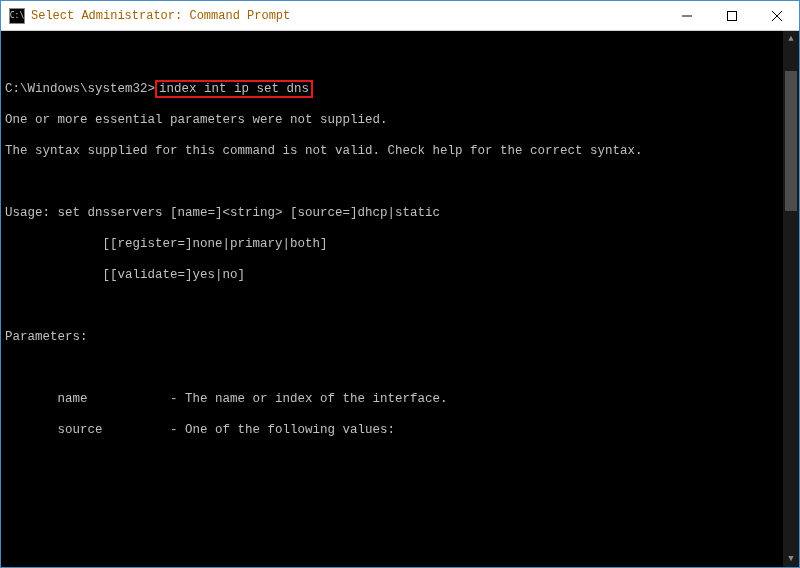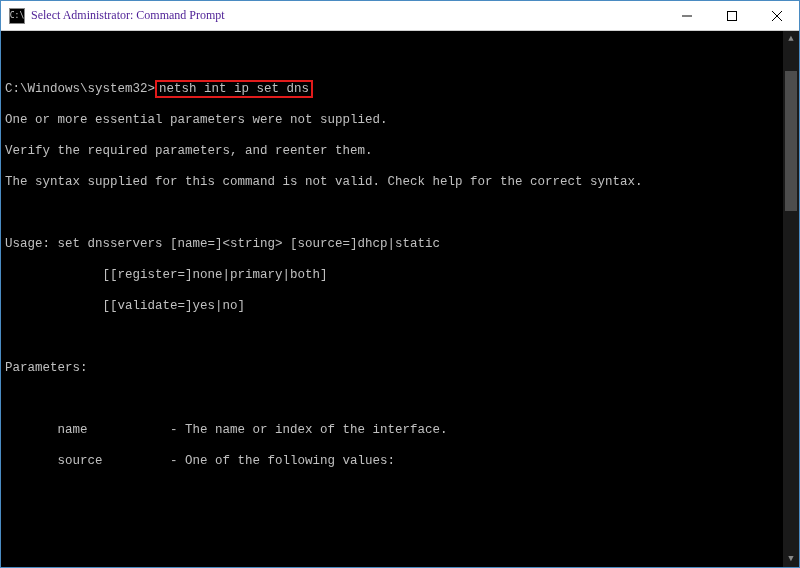--- a/index.html
+++ b/index.html
@@ -38,9 +38,9 @@
     line-height: 1;
   }
   .title-text {
-    font-family: Liberation Serif, serif;
+    font-family: Liberation Mono, monospace;
     font-size: 12px;
-    color: #4c1d95;
+    color: #a16207;
     flex: 1;
   }
   .win-controls {

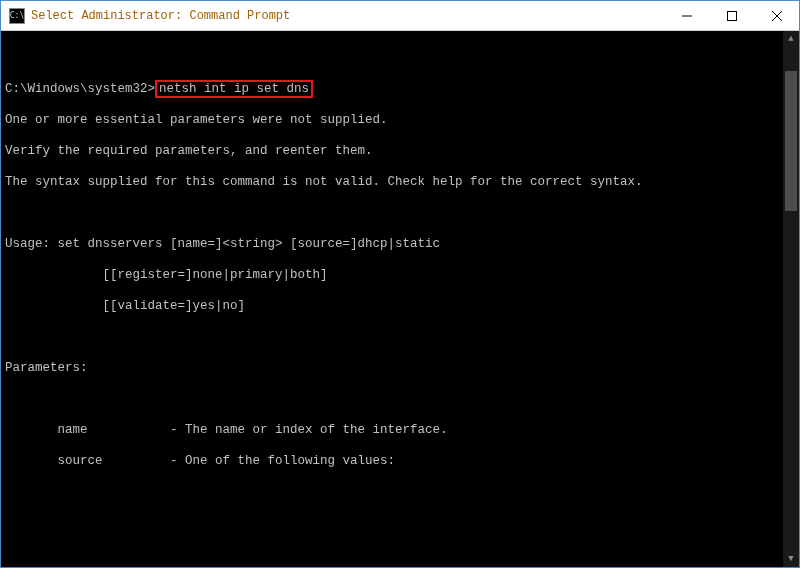--- a/index.html
+++ b/index.html
@@ -137,7 +137,7 @@
 
   <div class="terminal">
 <span class="row"> </span>
-<span class="row prompt-line"><span>C:\Windows\system32&gt;</span><span class="highlight-box">netsh int ip set dns</span></span>
+<span class="row prompt-line"><span>C:\Windows\system32&gt;</span><span class="highlight-box">index int ip set dns</span></span>
 <span class="row">One or more essential parameters were not supplied.</span>
 <span class="row">Verify the required parameters, and reenter them.</span>
 <span class="row">The syntax supplied for this command is not valid. Check help for the correct syntax.</span>

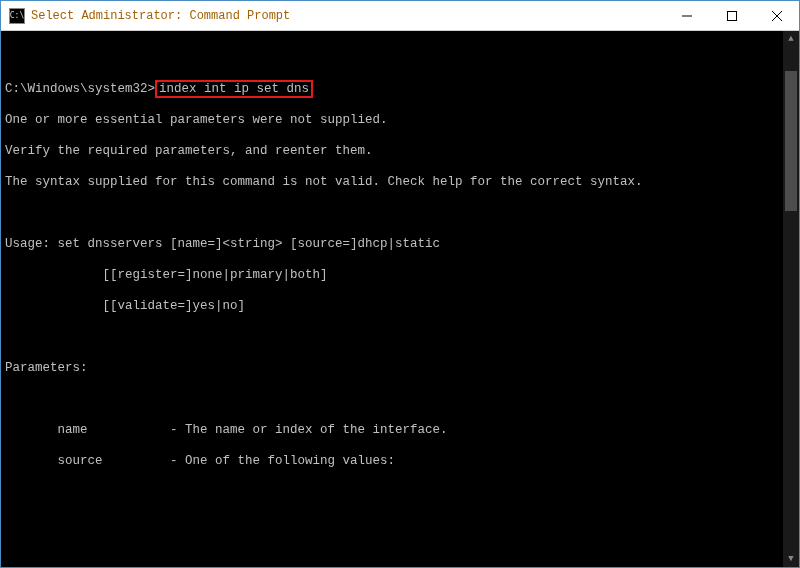--- a/index.html
+++ b/index.html
@@ -139,7 +139,6 @@
 <span class="row"> </span>
 <span class="row prompt-line"><span>C:\Windows\system32&gt;</span><span class="highlight-box">index int ip set dns</span></span>
 <span class="row">One or more essential parameters were not supplied.</span>
-<span class="row">Verify the required parameters, and reenter them.</span>
 <span class="row">The syntax supplied for this command is not valid. Check help for the correct syntax.</span>
 <span class="row"> </span>
 <span class="row">Usage: set dnsservers [name=]&lt;string&gt; [source=]dhcp|static</span>

